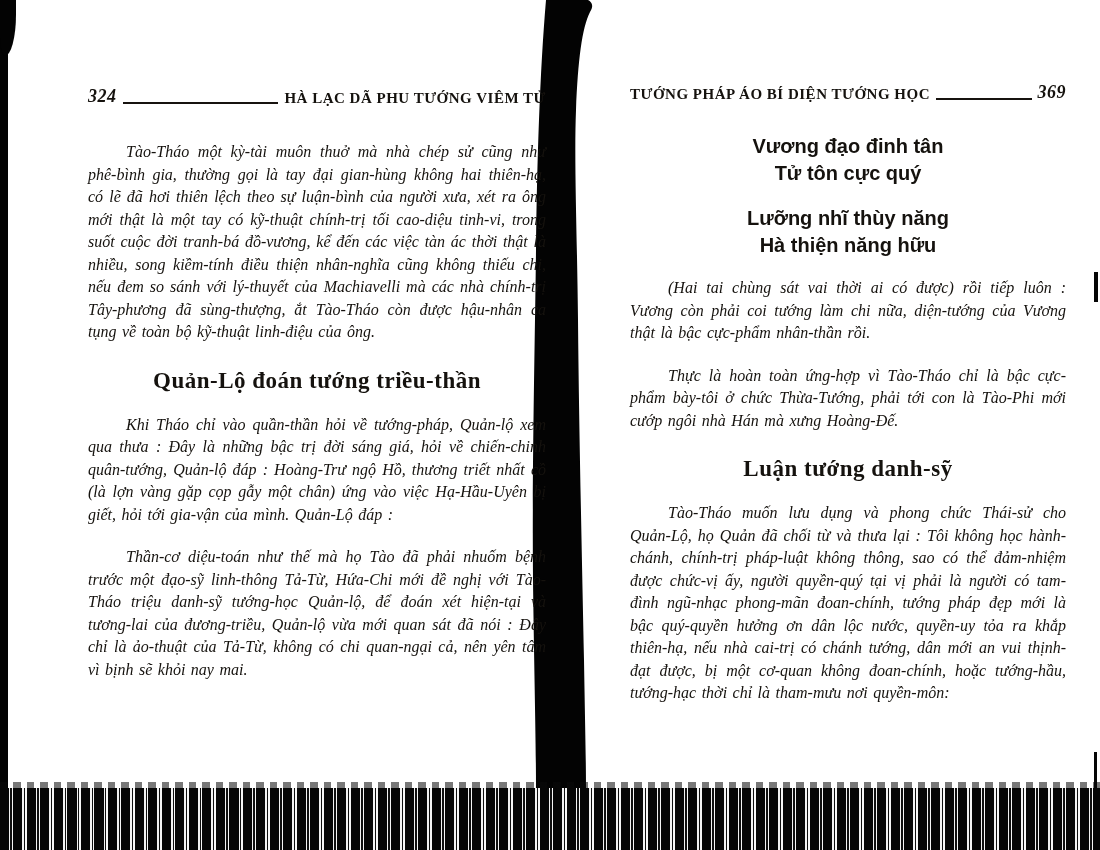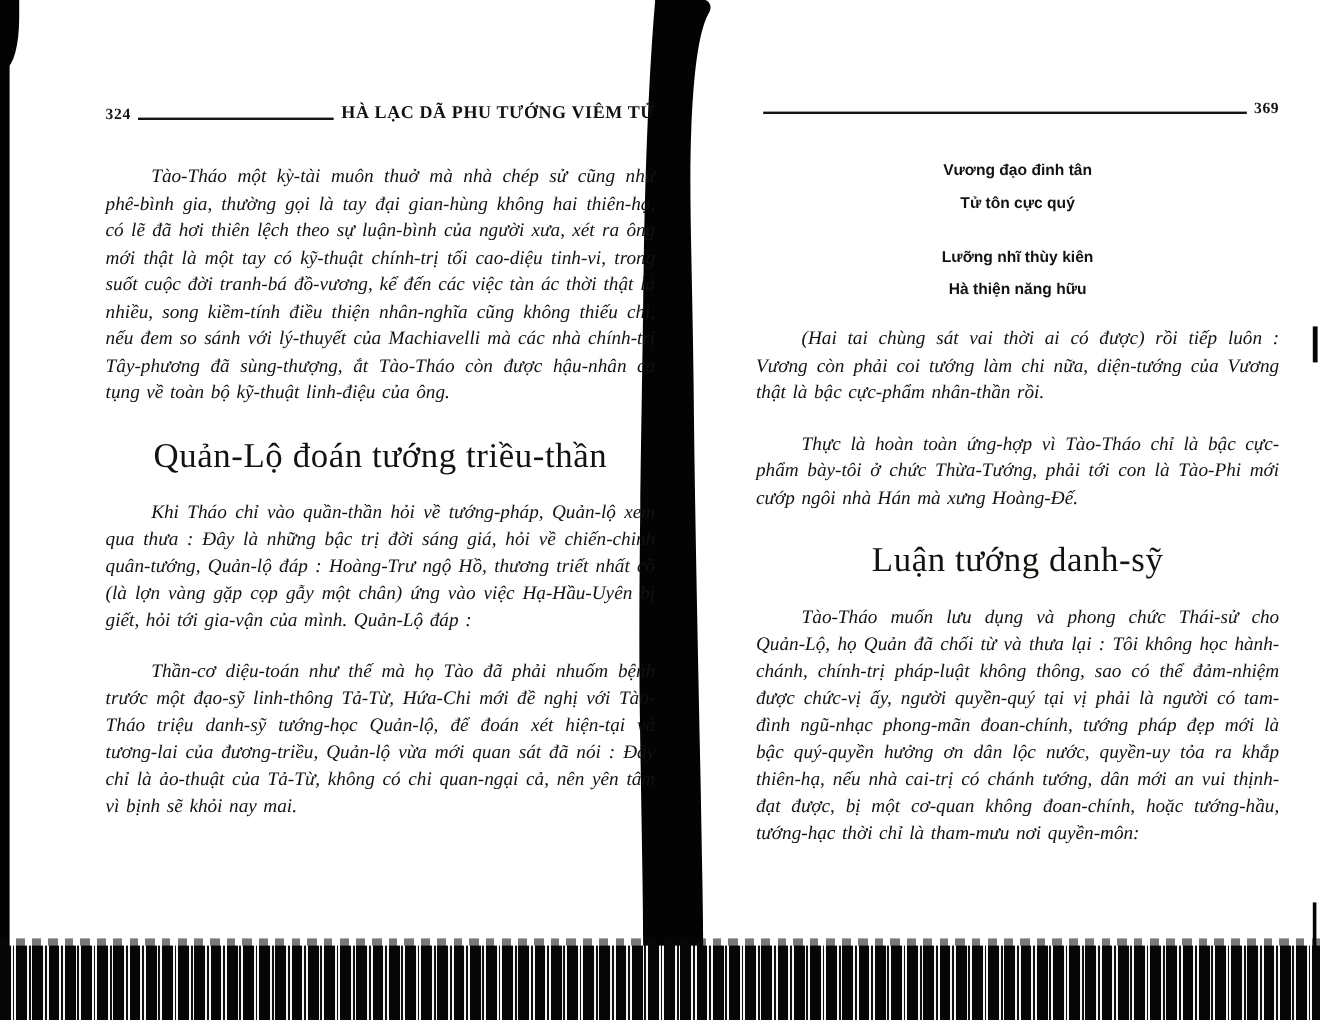--- a/index.html
+++ b/index.html
@@ -52,7 +52,7 @@
     flex: 1 1 auto; border-bottom: 2px solid #17130f;
     margin: 0 6px 3px 6px; min-width: 30px;
   }
-  .runhead .pgnum { font-size: 13px; }
+  .runhead .pgnum { font-size: 18px; font-style: italic; }
 
   .bodytext { margin-top: 34px; }
   .page-right .bodytext { margin-top: 26px; }

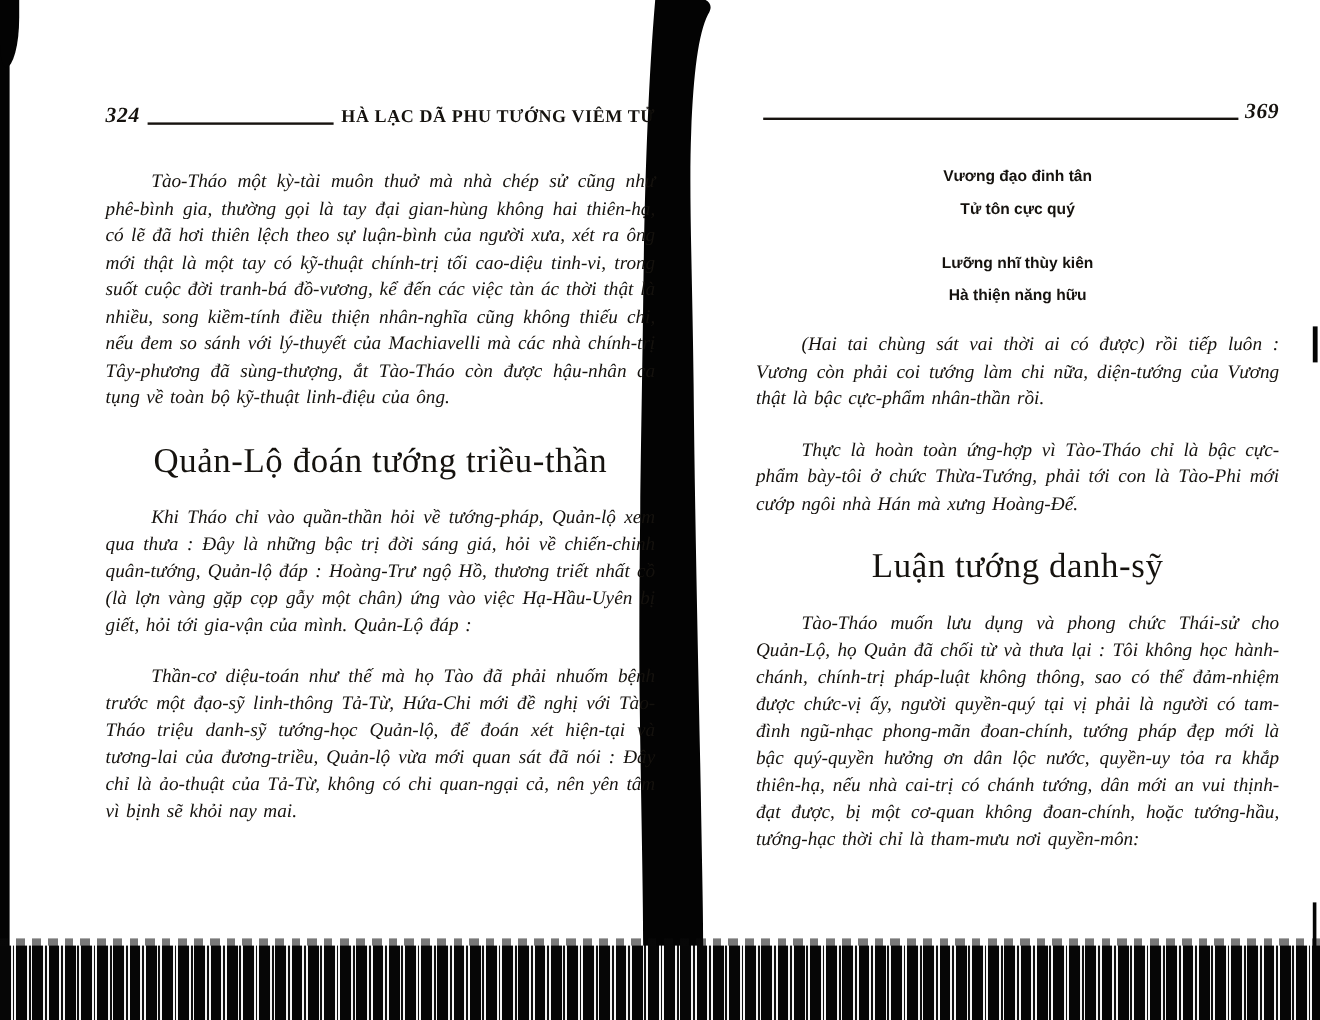--- a/index.html
+++ b/index.html
@@ -118,6 +118,7 @@
 
 <div class="page page-right">
   <div class="runhead">
+    <span class="title">TƯỚNG PHÁP ÁO BÍ DIỆN TƯỚNG HỌC</span>
     <span class="rule"></span>
     <span class="pgnum">369</span>
   </div>

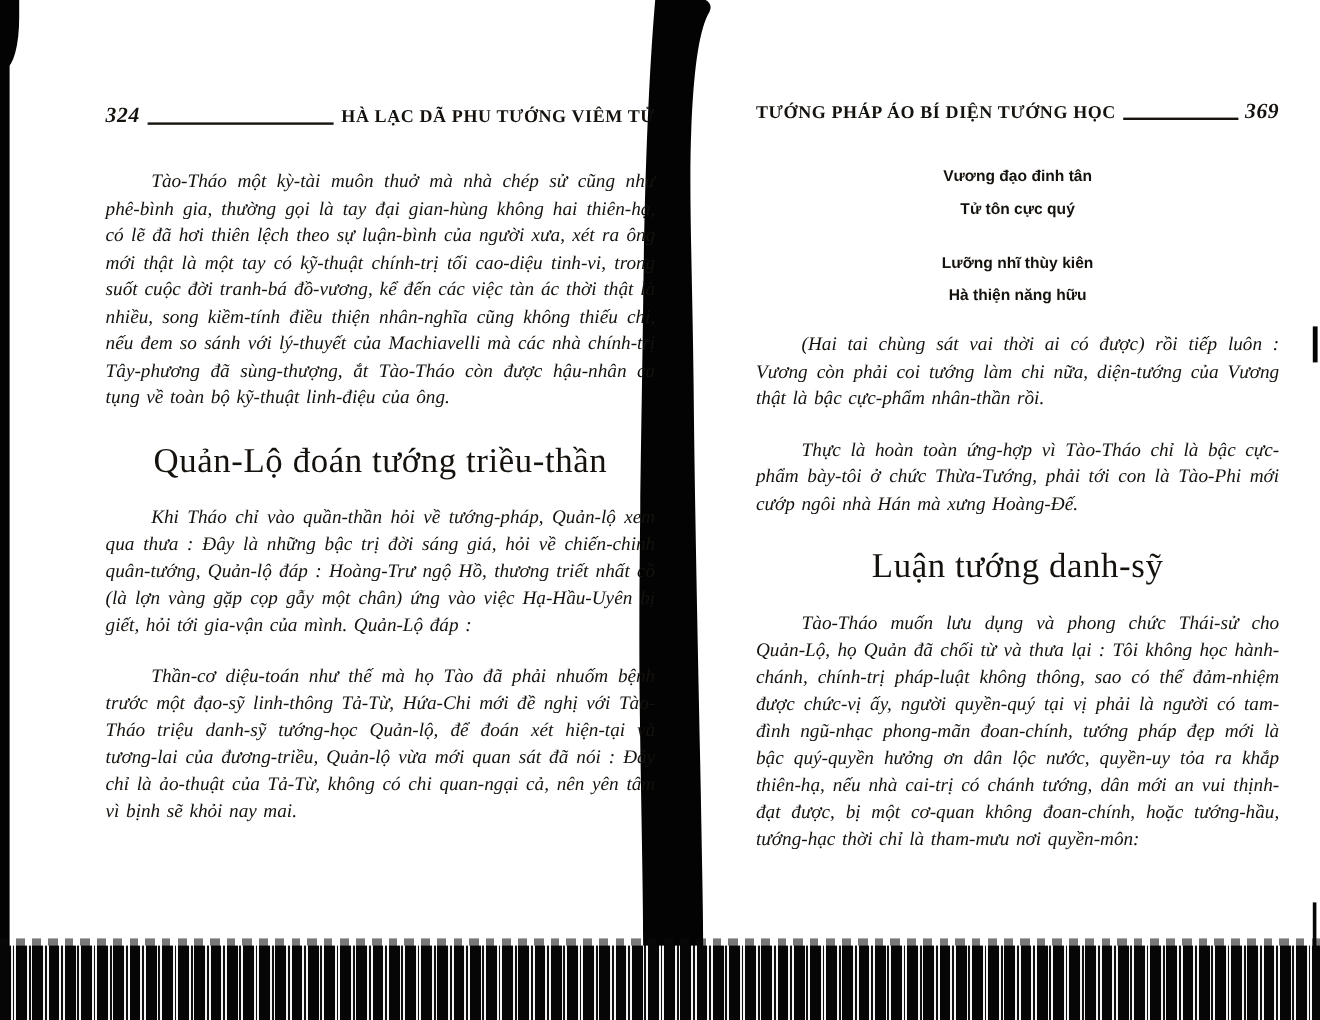--- a/index.html
+++ b/index.html
@@ -72,7 +72,7 @@
   .verse {
     text-align: center;
     font-family: "Liberation Sans", sans-serif;
-    font-weight: bold; font-size: 13px; line-height: 27px;
+    font-weight: bold; font-size: 20px; line-height: 27px;
     margin: 0 0 18px 0;
   }
   .page-right .verse1 { margin-top: 30px; }

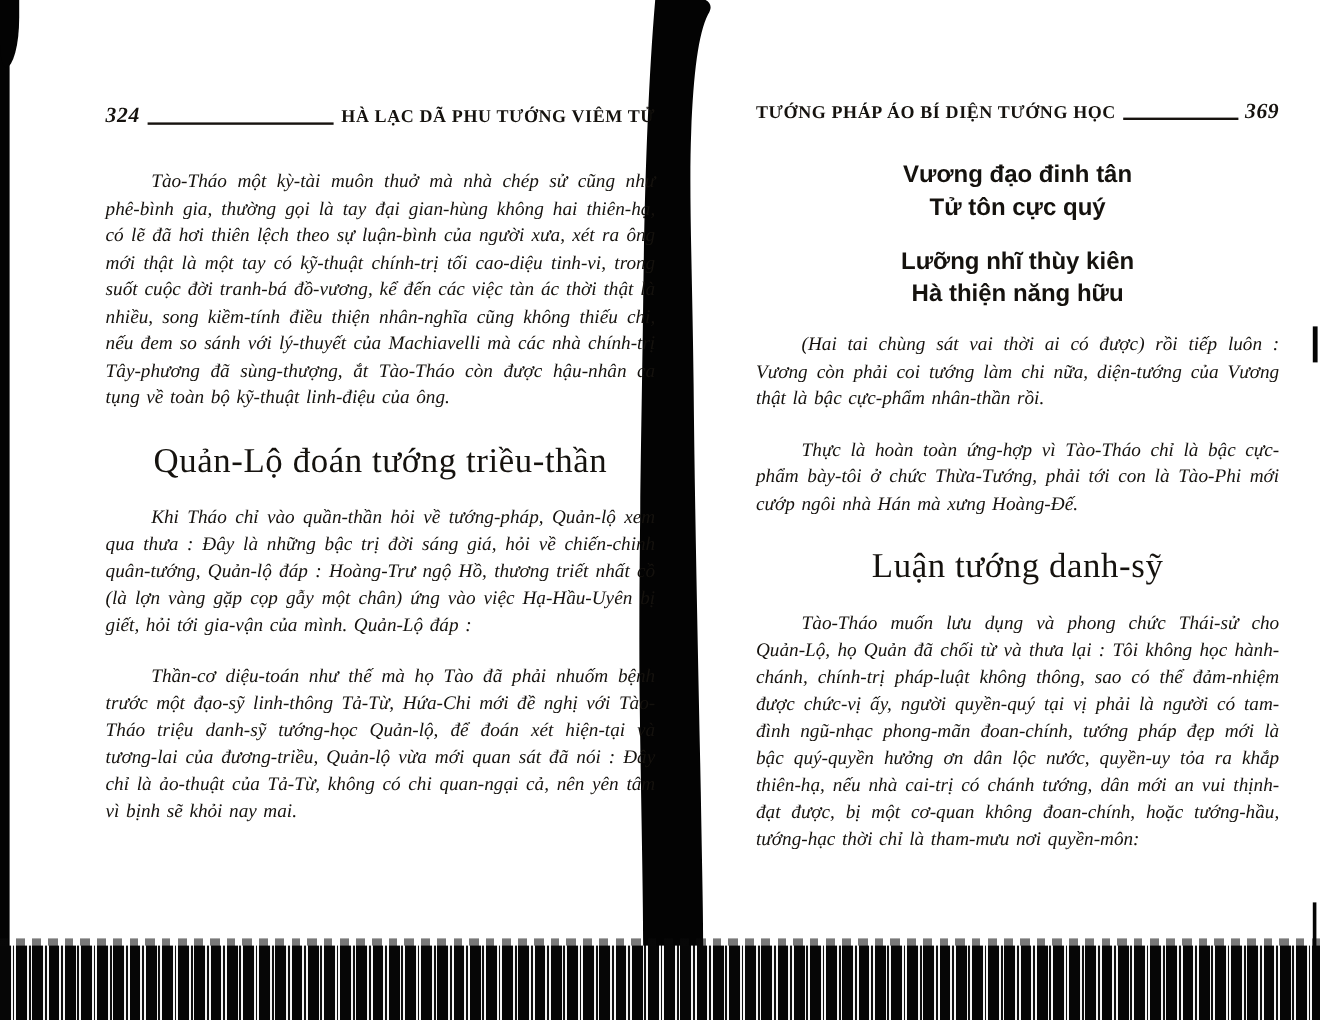--- a/index.html
+++ b/index.html
@@ -128,7 +128,7 @@
       <div>Tử tôn cực quý</div>
     </div>
     <div class="verse">
-      <div>Lưỡng nhĩ thùy kiên</div>
+      <div>Lưỡng nhĩ thùy năng</div>
       <div>Hà thiện năng hữu</div>
     </div>
     <p class="para">(Hai tai chùng sát vai thời ai có được) rồi tiếp luôn : Vương còn phải coi tướng làm chi nữa, diện-tướng của Vương thật là bậc cực-phẩm nhân-thần rồi.</p>

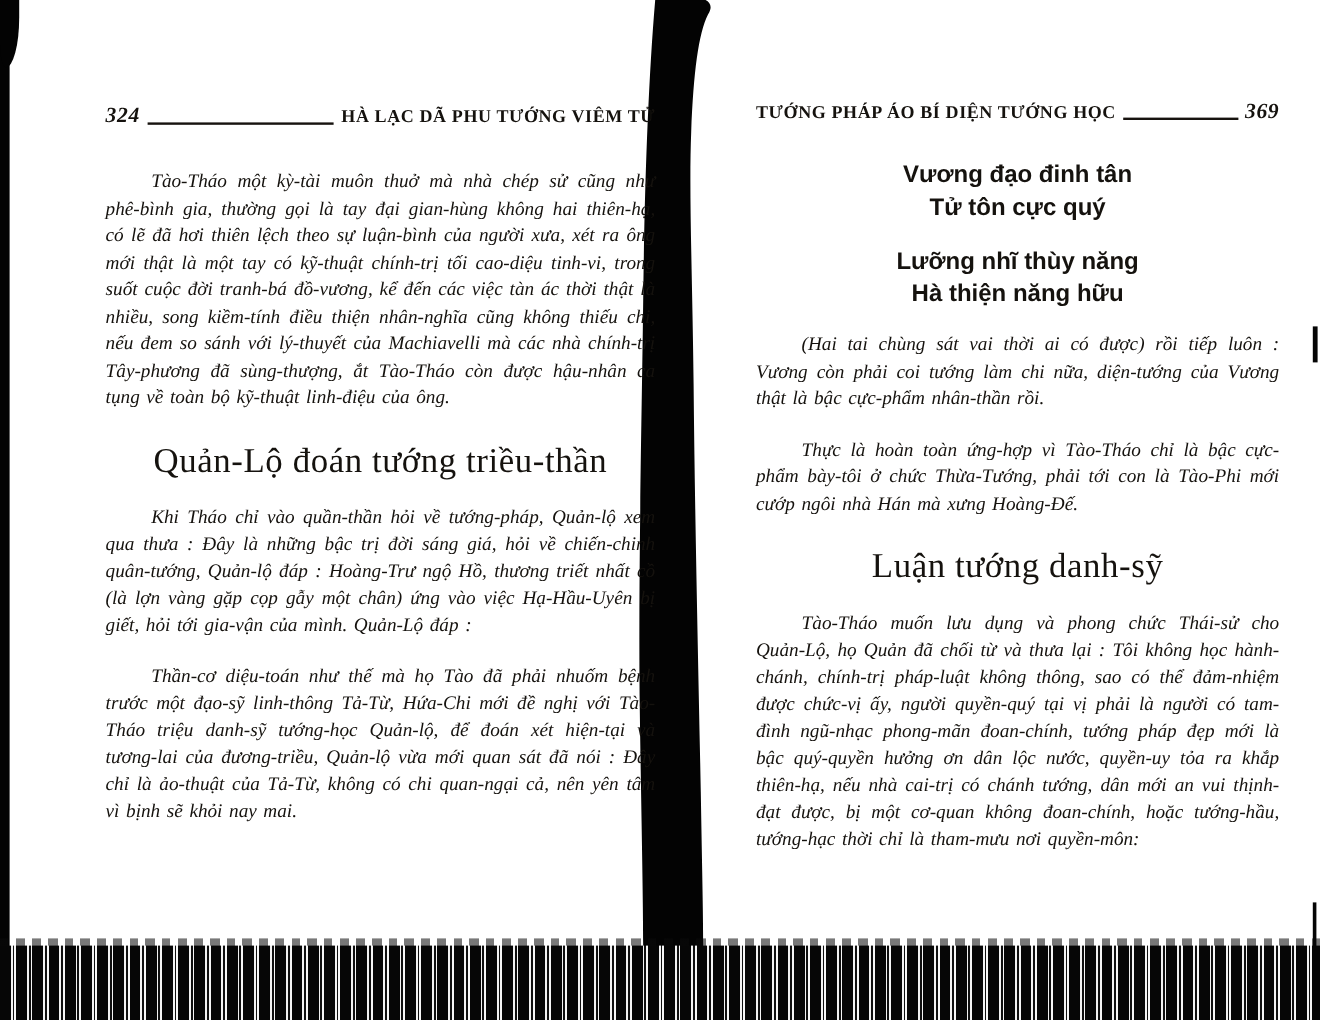--- a/index.html
+++ b/index.html
@@ -65,7 +65,7 @@
     font-style: italic;
   }
   h2.sechead {
-    font-size: 29px; font-weight: normal; text-align: center;
+    font-size: 23px; font-weight: bold; text-align: center;
     margin: 24px 0 20px 0; letter-spacing: .5px;
     font-family: "Liberation Serif", serif;
   }

